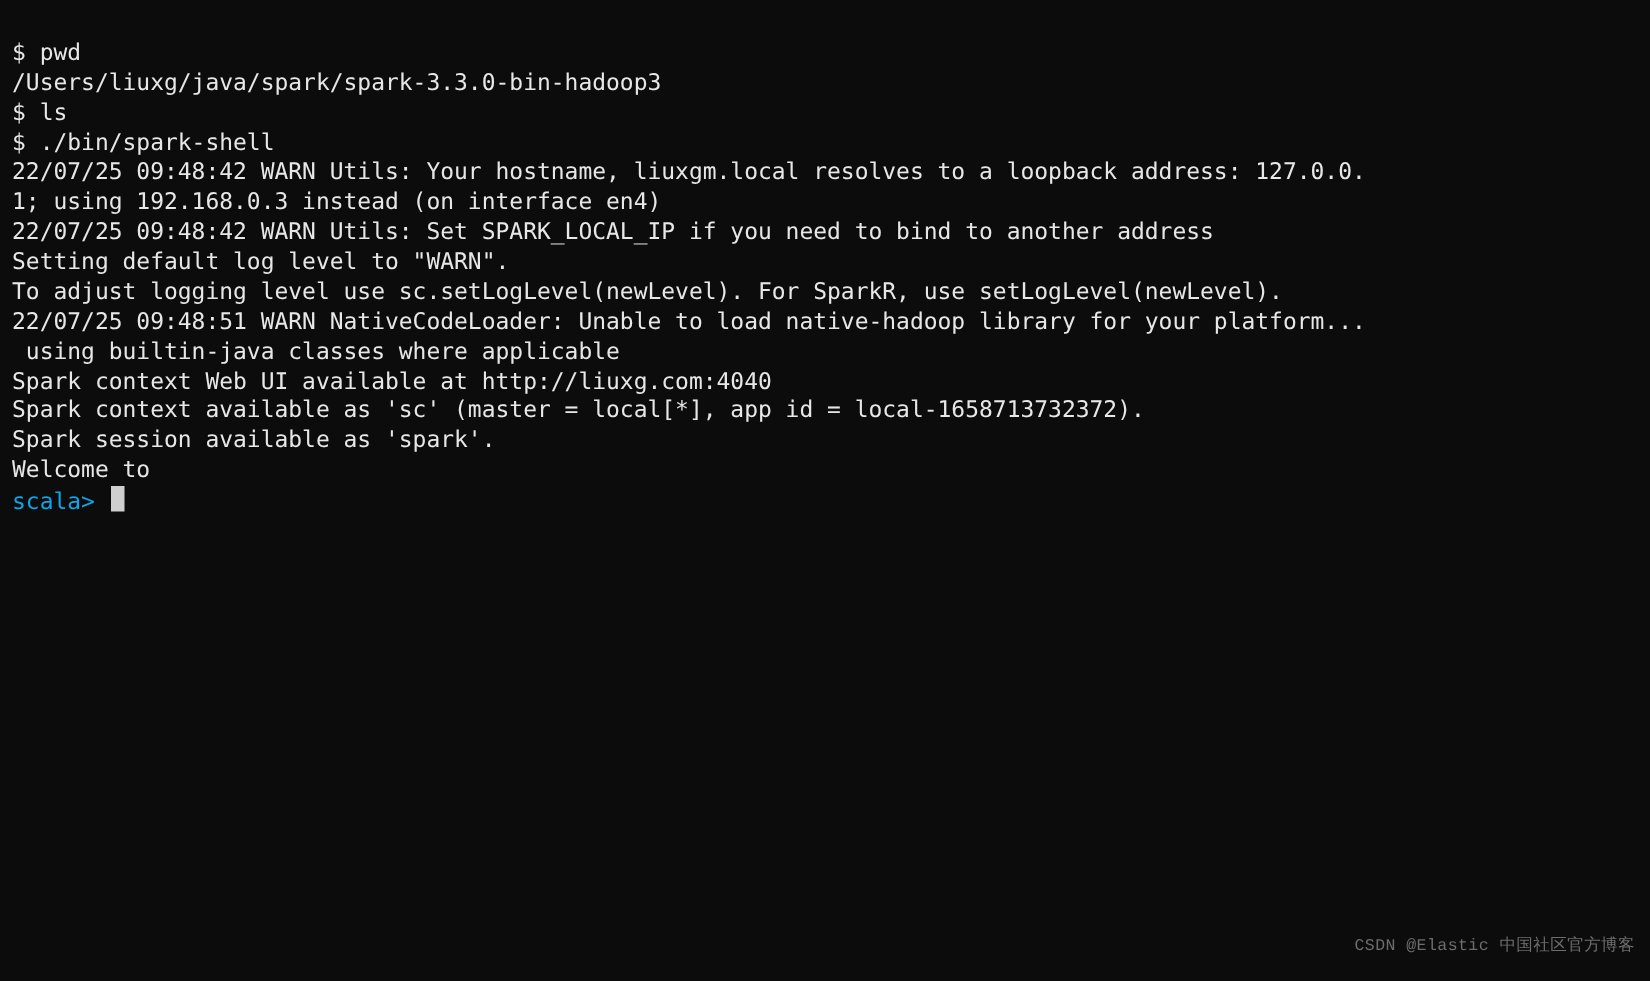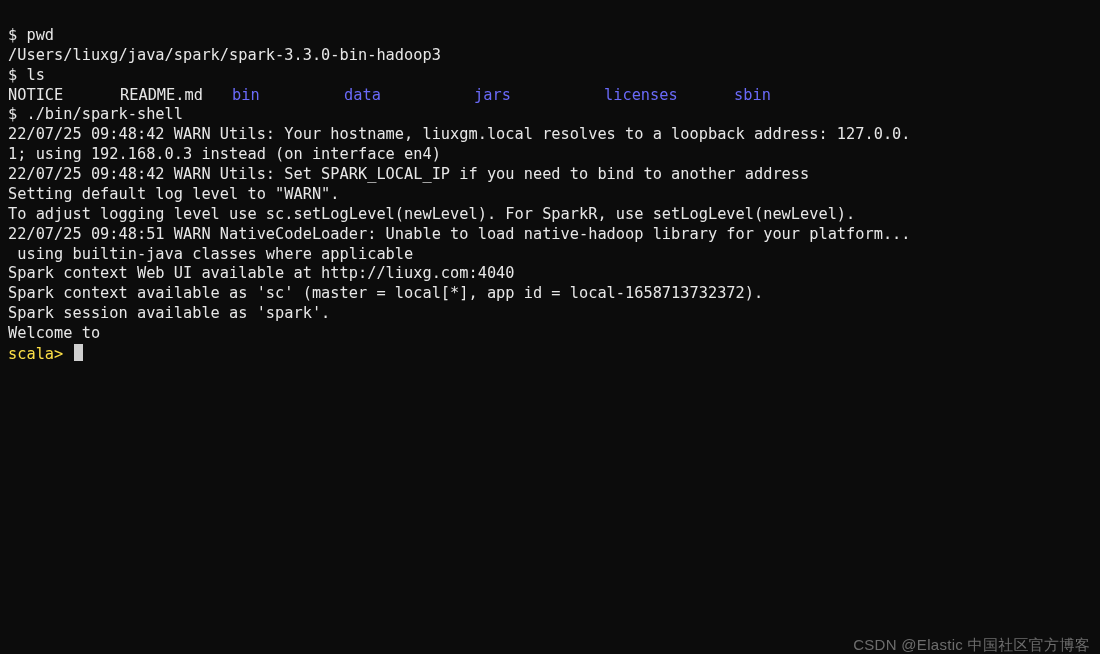--- a/index.html
+++ b/index.html
@@ -59,16 +59,6 @@
 <span class="out">/Users/liuxg/java/spark/spark-3.3.0-bin-hadoop3</span>
 <span class="prompt-sym">$</span> <span class="cmd">ls</span>
 <div id="ls-container" style="white-space:normal">
-      <div class="ls-grid">
-        <span class="file">NOTICE</span>
-        <span class="file">README.md</span>
-        <span class="dir">bin</span>
-        <span class="dir">data</span>
-        <span class="dir">jars</span>
-        <span class="dir">licenses</span>
-        <span class="dir">sbin</span>
-        <span class="file"></span>
-      </div>
     </div><span class="prompt-sym">$</span> <span class="cmd">./bin/spark-shell</span>
 <div id="spark-out">22/07/25 09:48:42 WARN Utils: Your hostname, liuxgm.local resolves to a loopback address: 127.0.0.
 1; using 192.168.0.3 instead (on interface en4)

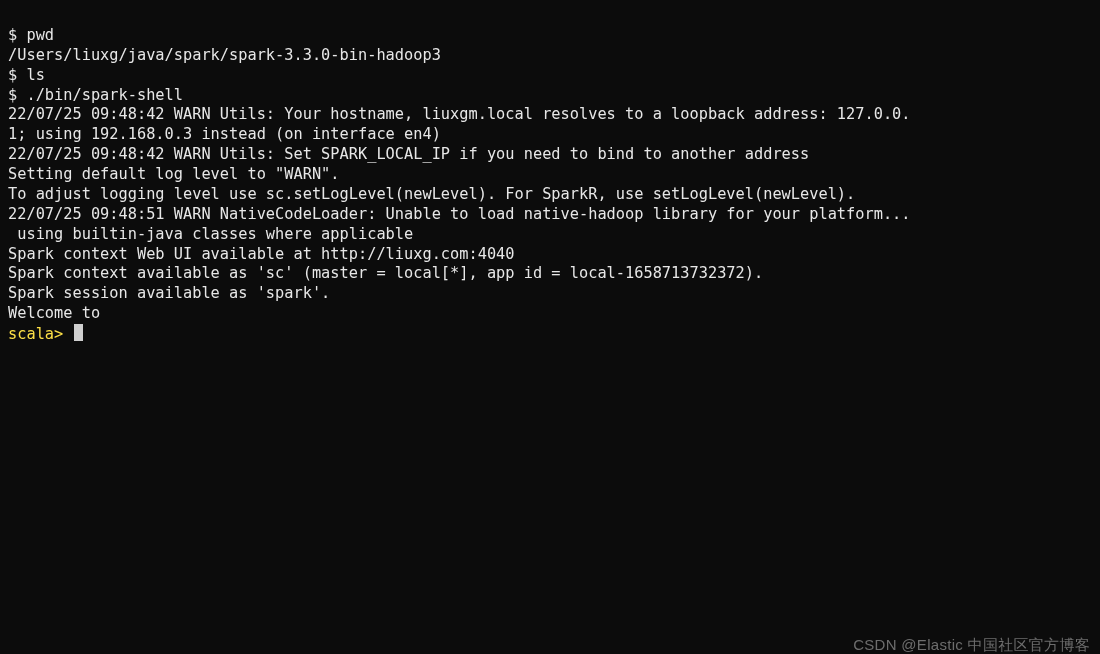--- a/index.html
+++ b/index.html
@@ -28,7 +28,7 @@
   .dir       { color: #6a6af9; }   
   .file      { color: #e7e7e7; }
   .ascii     { color: #e7e7e7; }
-  .scala     { color: #fde047; }   
+  .scala     { color: #0ea5e9; }   
   .cursor {
     display: inline-block;
     width: 9px;

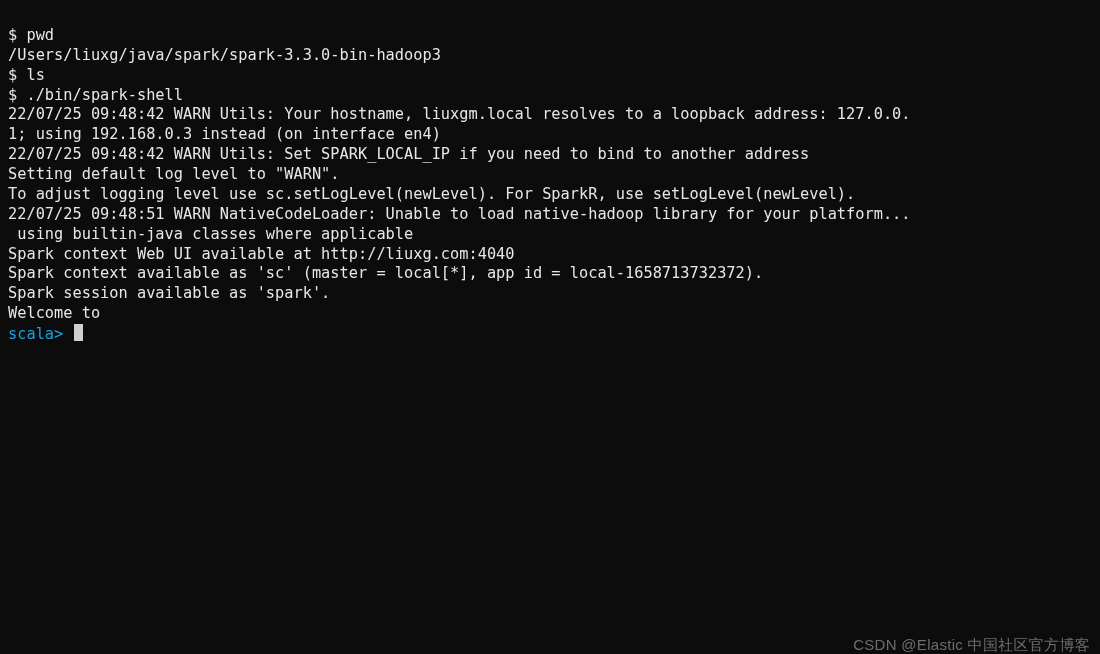--- a/index.html
+++ b/index.html
@@ -40,10 +40,10 @@
   .watermark {
     position: absolute;
     right: 10px;
-    bottom: 0;
+    bottom: 16px;
     color: #6d6d6d;
-    font-size: 15px;
-    font-family: Liberation Sans, sans-serif;
+    font-size: 11px;
+    font-family: Liberation Mono, monospace;
     letter-spacing: 0.3px;
   }
   .ls-grid {

